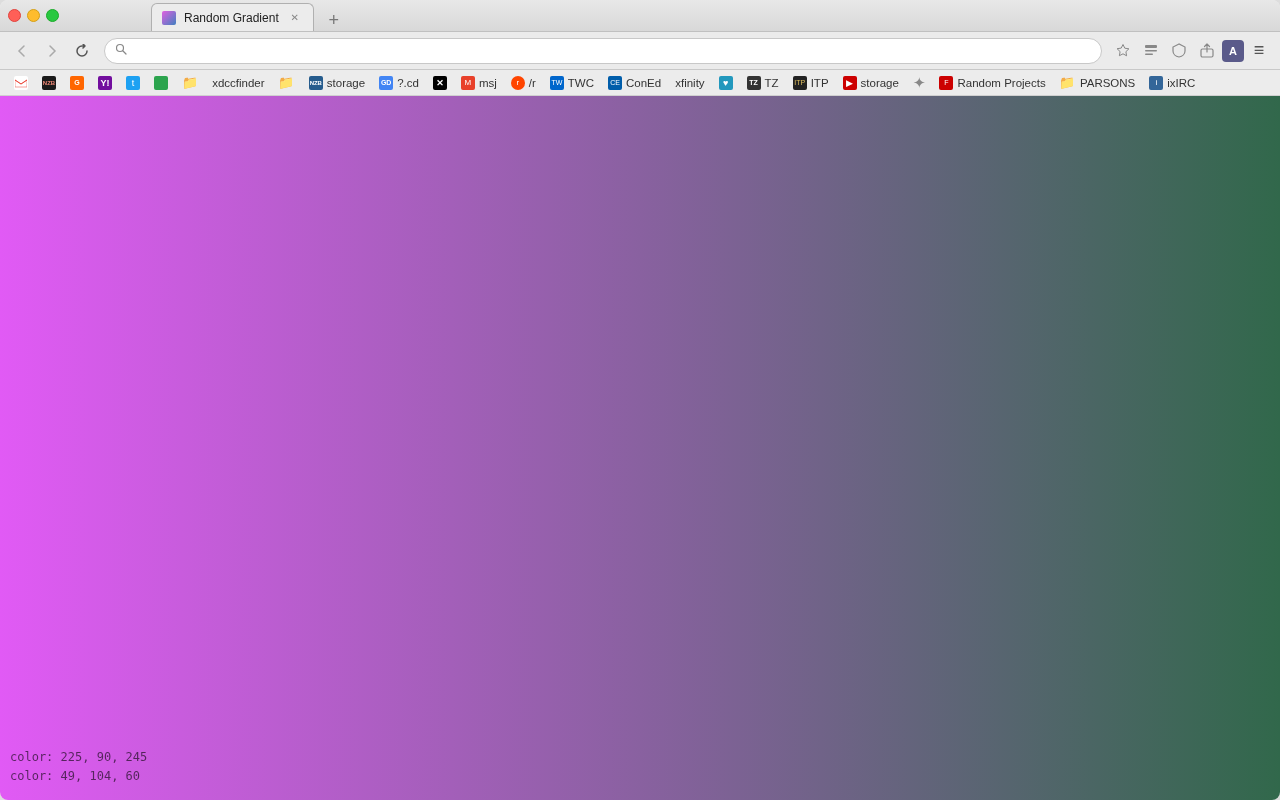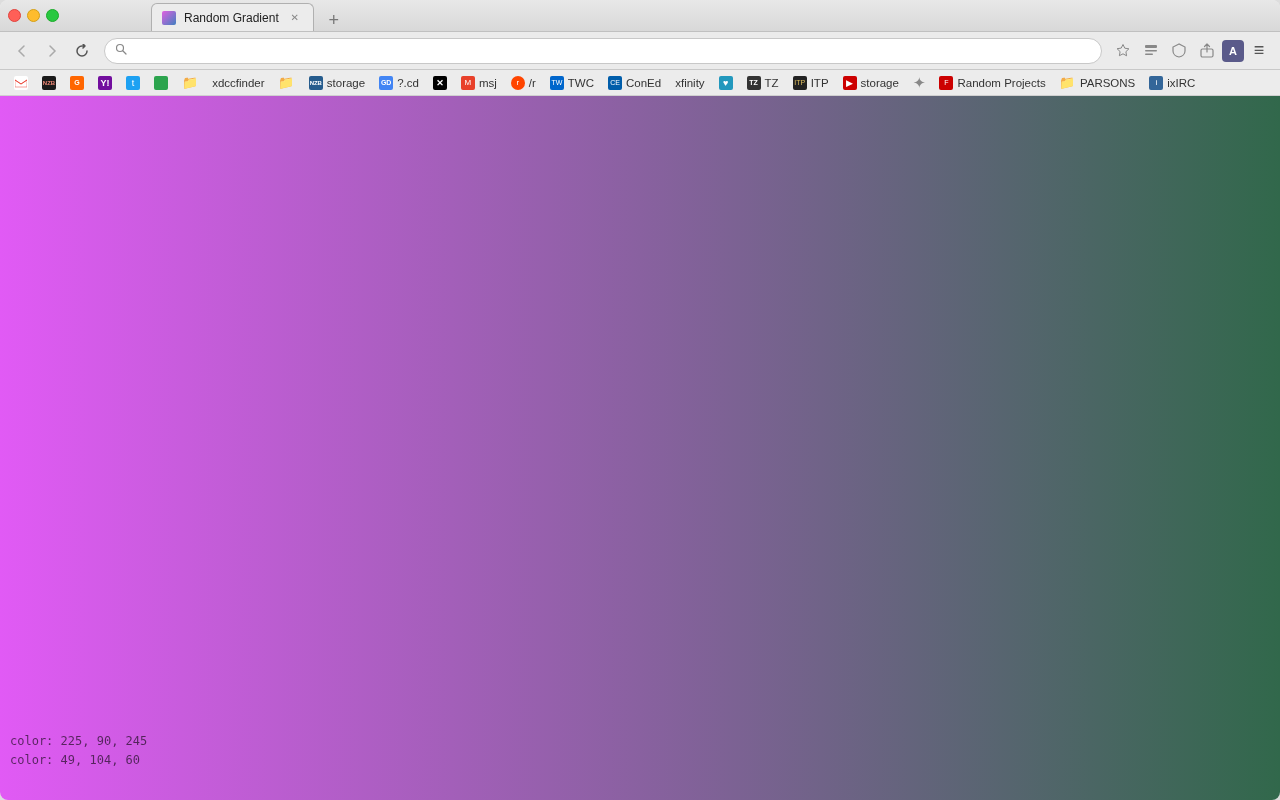--- a/index.html
+++ b/index.html
@@ -241,7 +241,7 @@
 
     .color-info {
       position: absolute;
-      bottom: 30px;
+      bottom: 14px;
       left: 10px;
       font-family: monospace;
       font-size: 12px;

